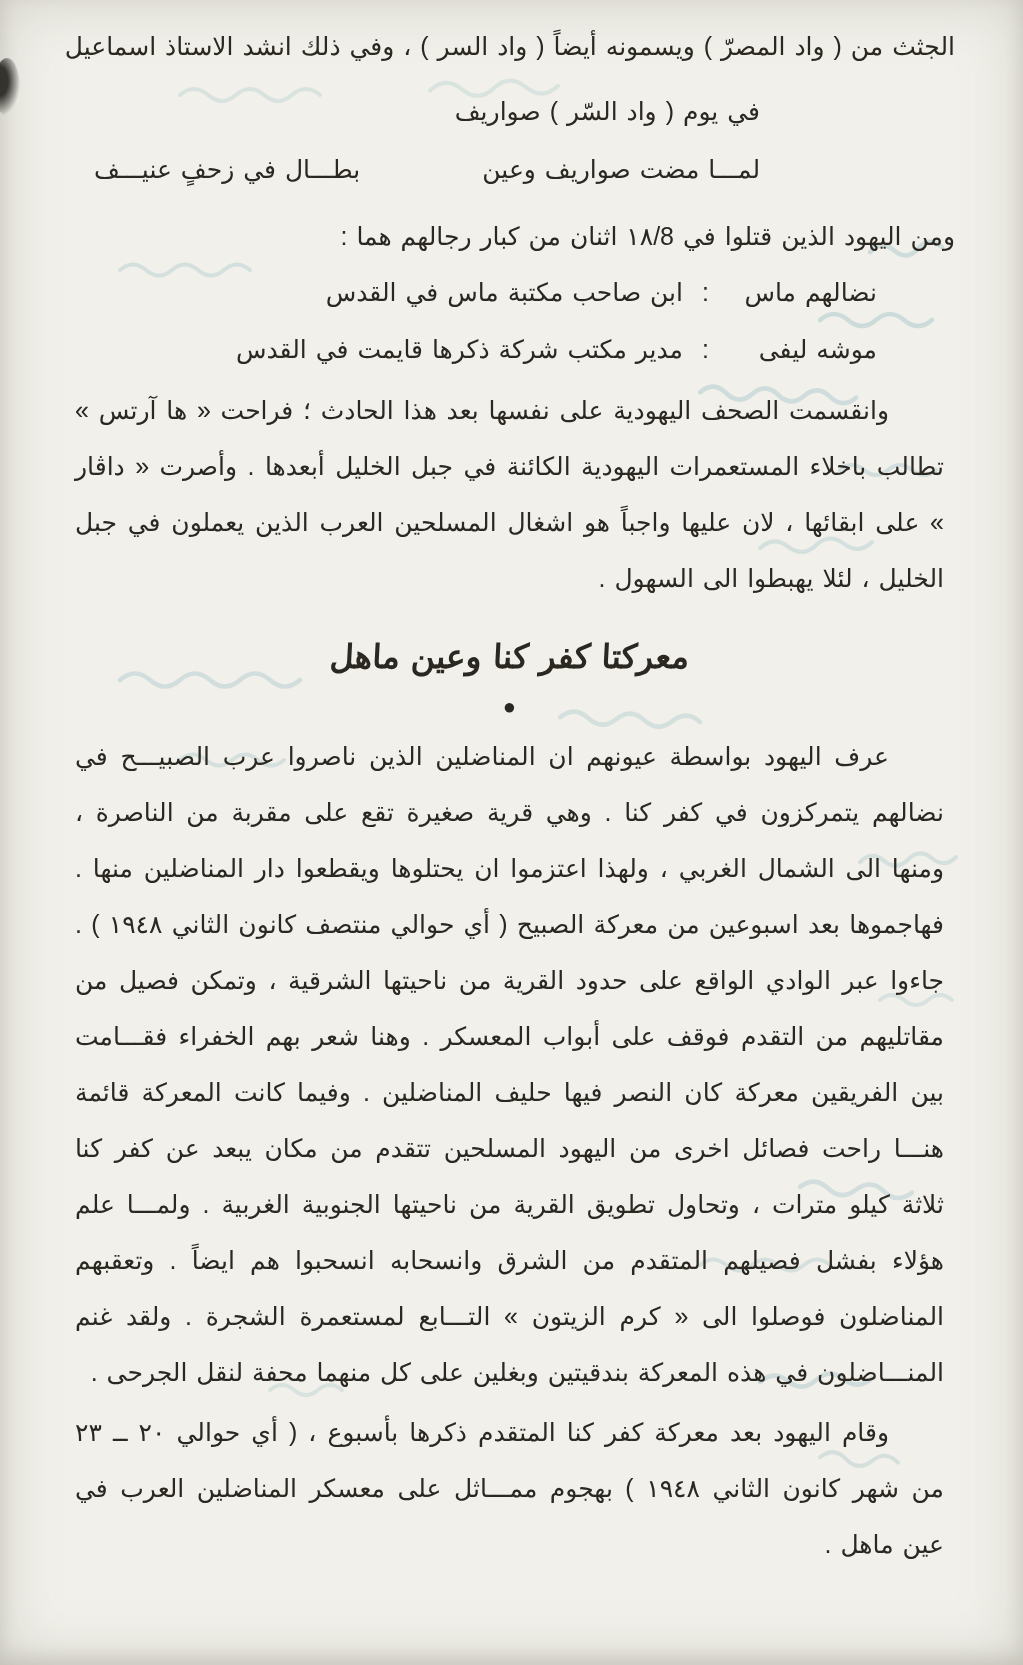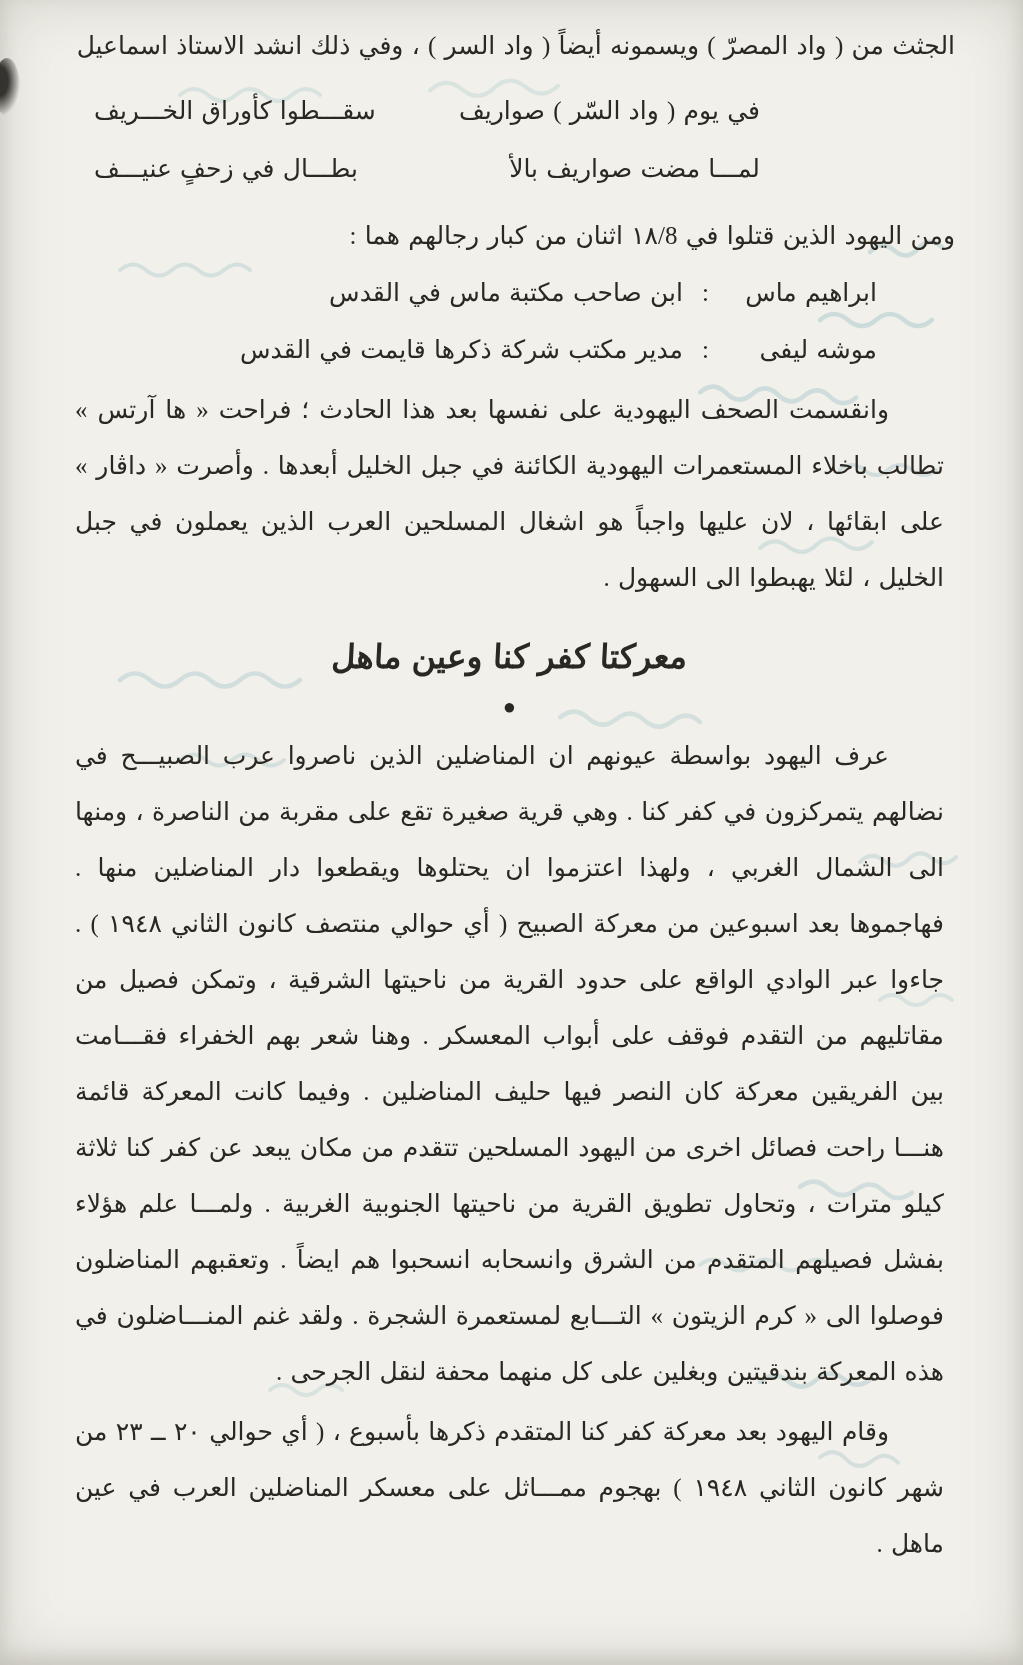--- a/index.html
+++ b/index.html
@@ -9,7 +9,7 @@
     margin:0 auto;
     background:#f1f0ea;
     overflow:hidden;
-    font-family:Liberation Serif, serif;
+    font-family:Liberation Sans, sans-serif;
     color:#2b2721;
     box-shadow:inset 0 0 60px rgba(120,115,100,.25), inset 0 -8px 18px rgba(100,95,85,.18);
   }

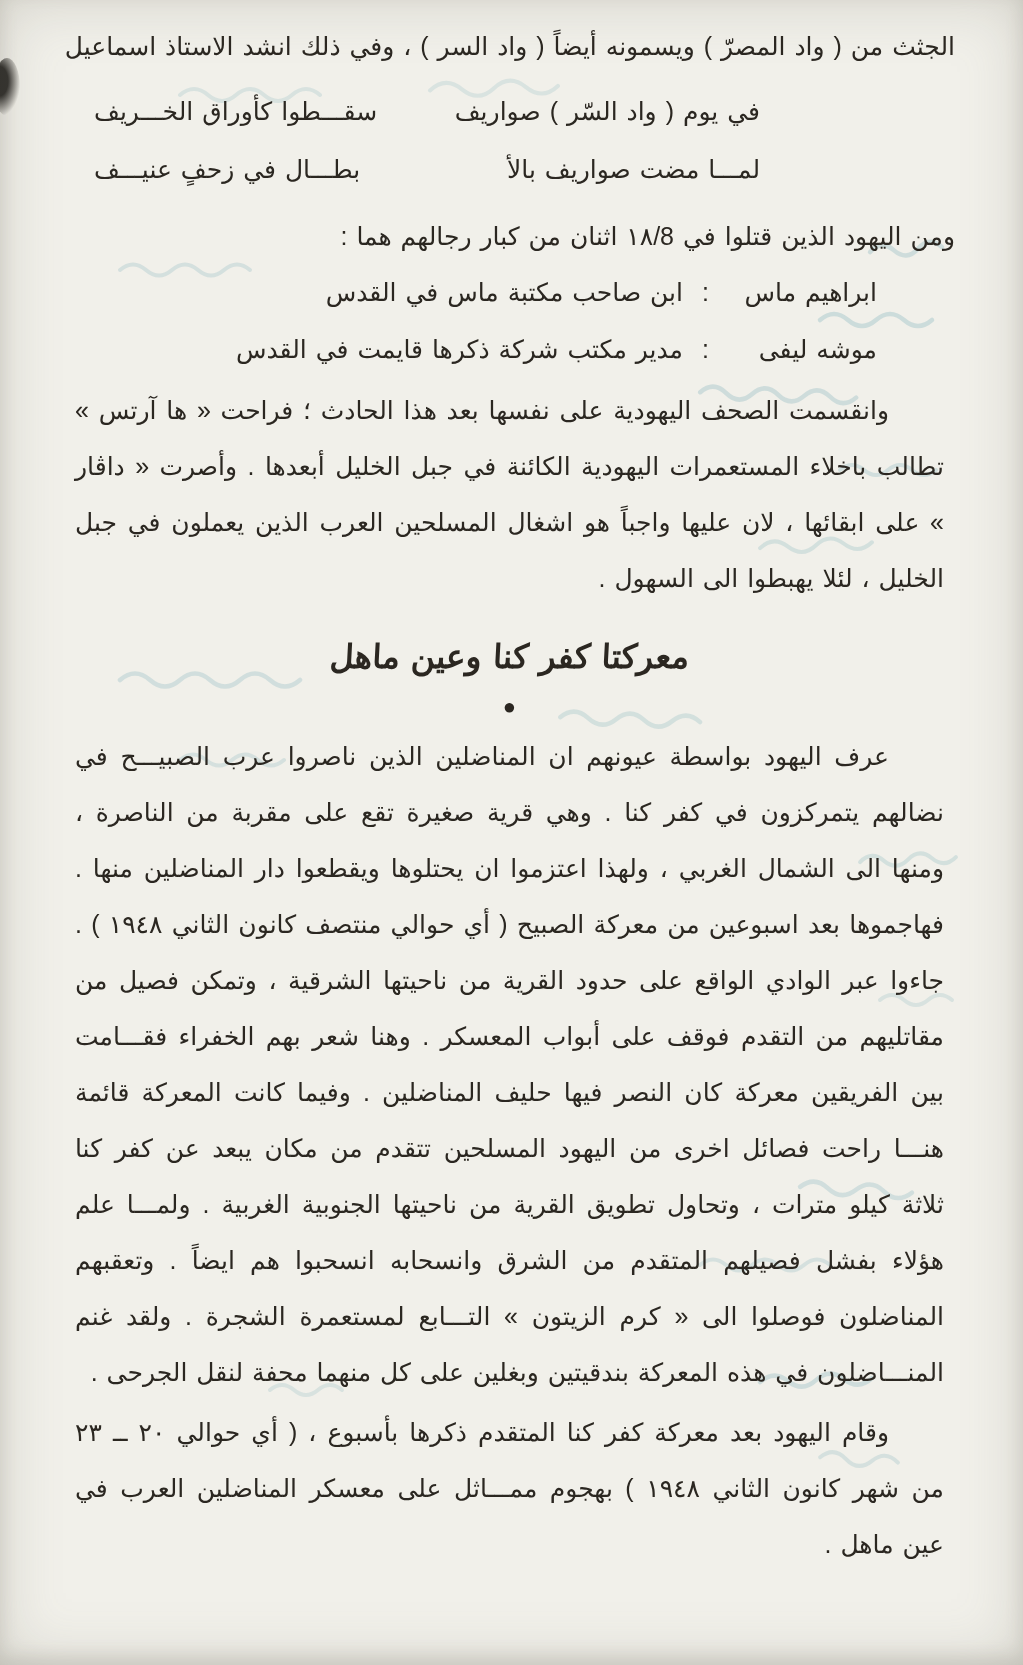--- a/index.html
+++ b/index.html
@@ -79,7 +79,6 @@
     <div class="poem">
       <div class="verse">
         <span>في يوم ( واد السّر ) صواريف</span>
-        <span>سقـــطوا كأوراق الخـــريف</span>
       </div>
       <div class="verse">
         <span>لمـــا مضت صواريف بالأ</span>

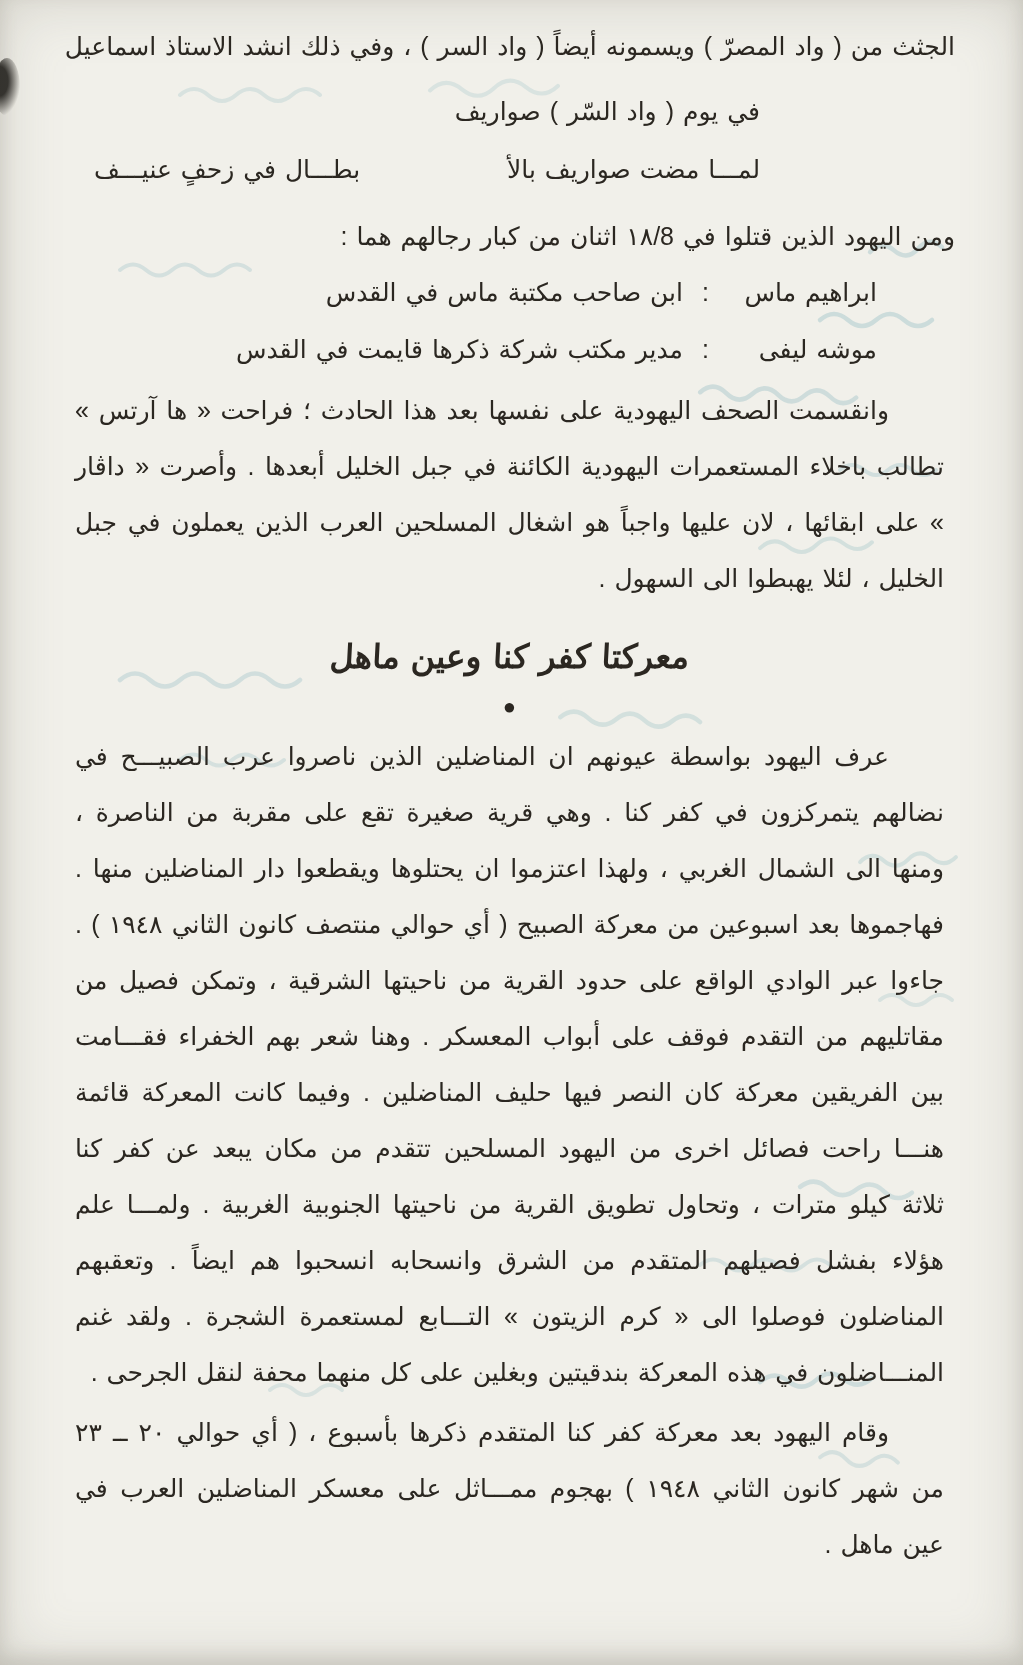--- a/index.html
+++ b/index.html
@@ -81,7 +81,7 @@
         <span>في يوم ( واد السّر ) صواريف</span>
       </div>
       <div class="verse">
-        <span>لمـــا مضت صواريف بالأ</span>
+        <span>لمـــا مضت صواريف وعين</span>
         <span>بطـــال في زحفٍ عنيـــف</span>
       </div>
     </div>

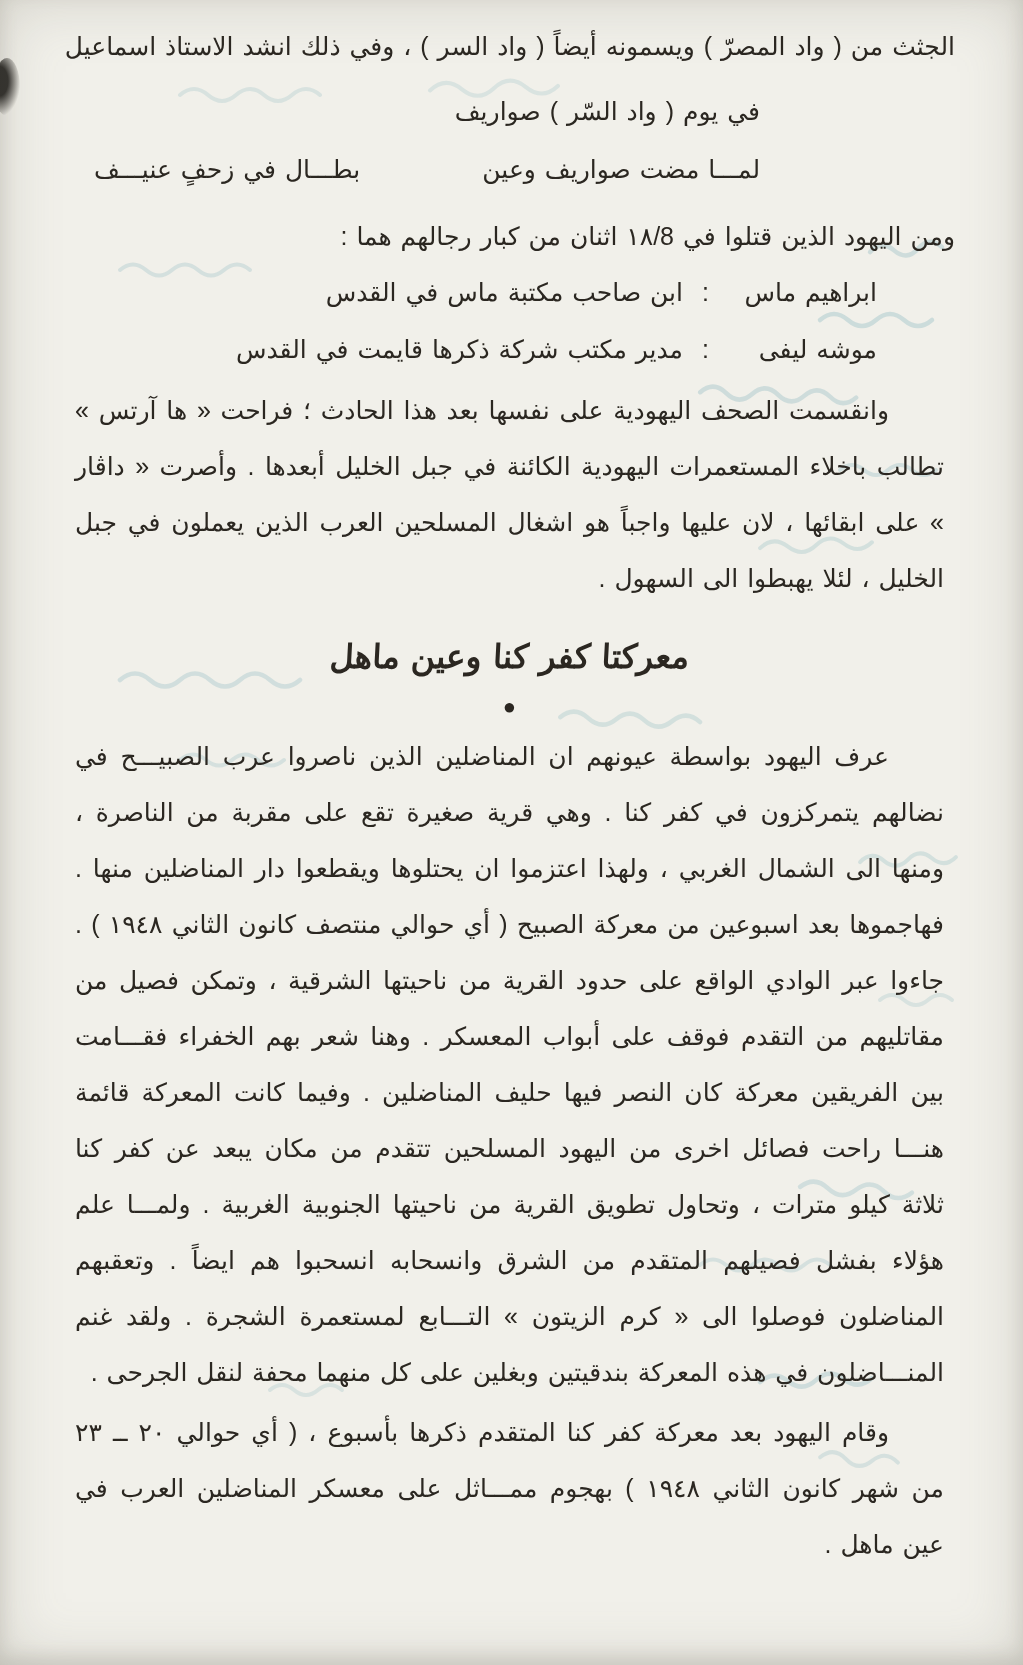--- a/index.html
+++ b/index.html
@@ -89,7 +89,7 @@
     <p class="line lead">ومن اليهود الذين قتلوا في ١٨/8 اثنان من كبار رجالهم هما :</p>
 
     <div class="bio">
-      <span class="bio-name">ابراهيم ماس</span>
+      <span class="bio-name">نضالهم ماس</span>
       <span class="bio-colon">:</span>
       <span class="bio-desc">ابن صاحب مكتبة ماس في القدس</span>
     </div>

